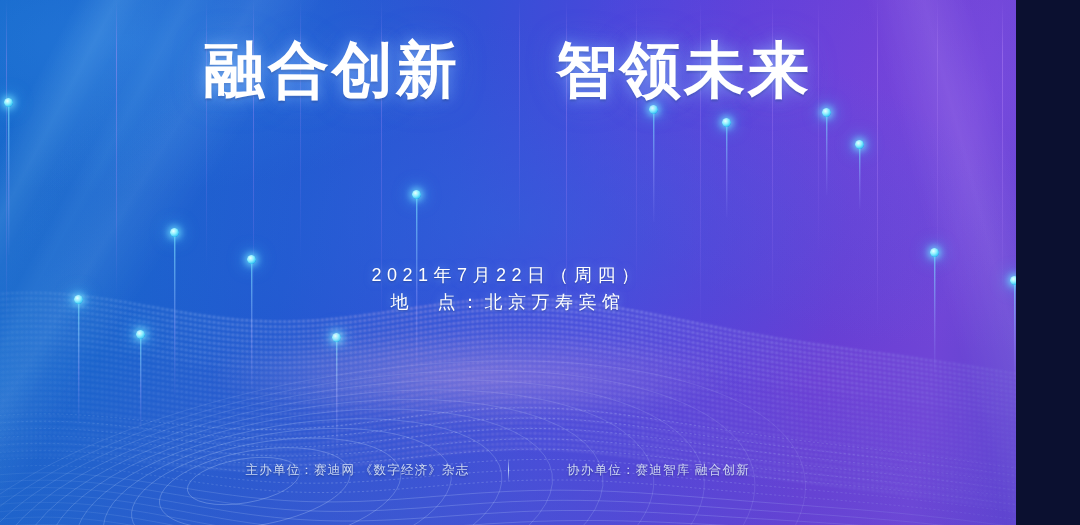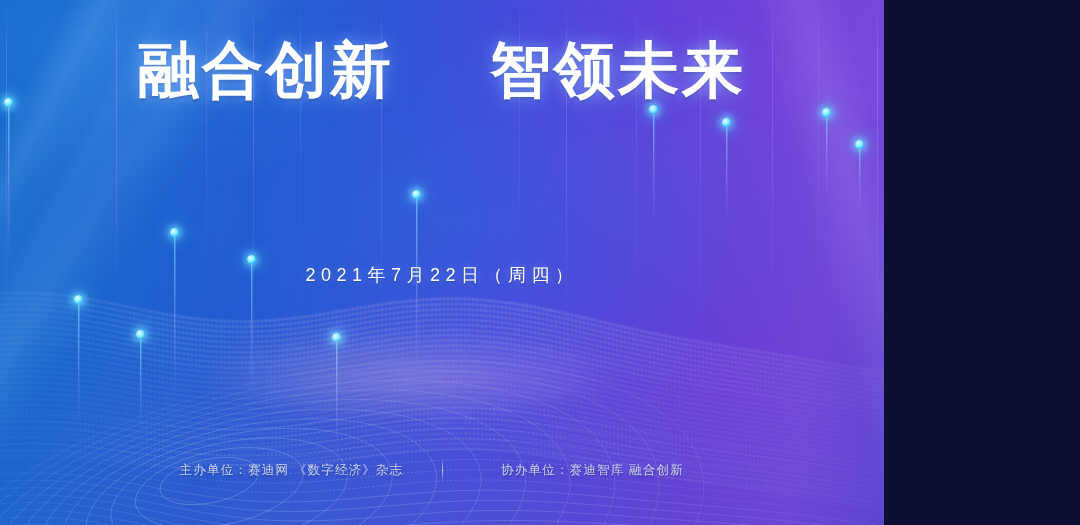--- a/index.html
+++ b/index.html
@@ -9,7 +9,7 @@
   }
   #poster {
     position: relative;
-    width: 884px;
+    width: 1016px;
     height: 525px;
     overflow: hidden;
     font-family: "Liberation Sans", "DejaVu Sans", sans-serif;

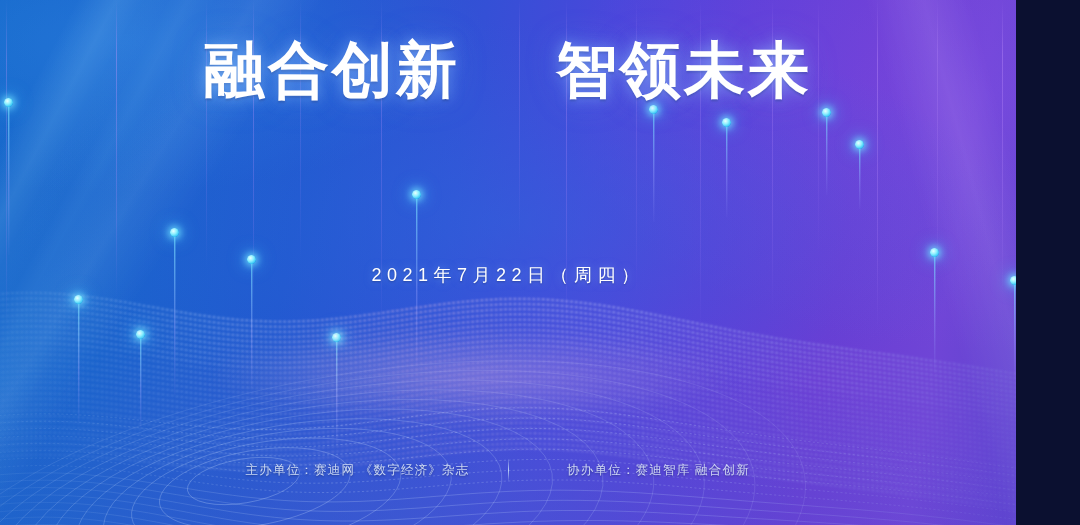--- a/index.html
+++ b/index.html
@@ -375,6 +375,7 @@
 
     <div class="meta">
       <div class="meta-date">2021年7月22日（周四）</div>
+      <div class="meta-place">地　点：北京万寿宾馆</div>
     </div>
 
     <div class="footer">

